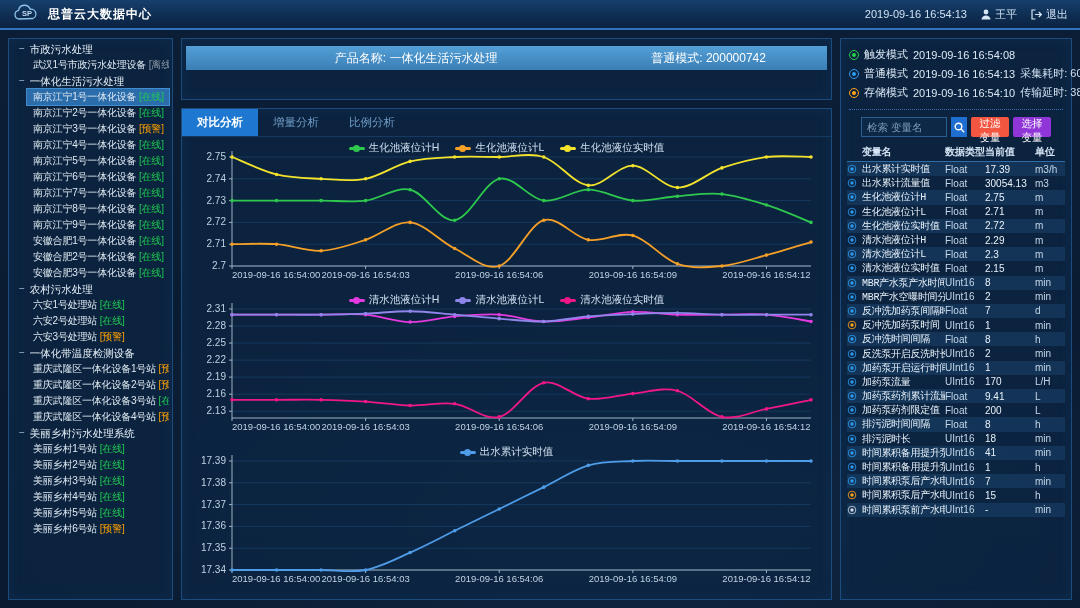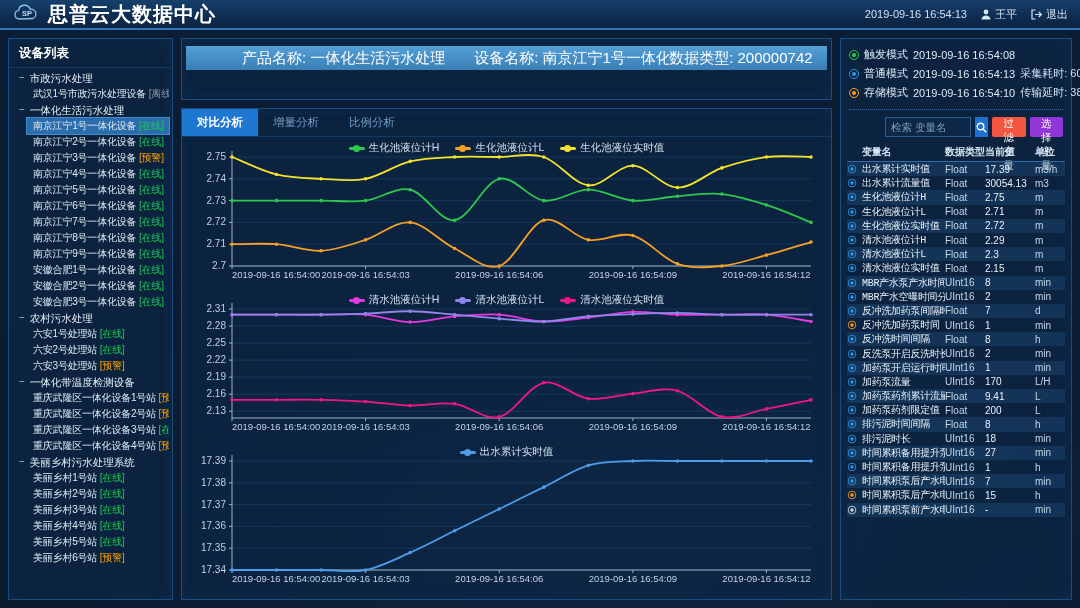--- a/index.html
+++ b/index.html
@@ -18,7 +18,7 @@
     border-bottom:2px solid #2f74b8;box-sizing:border-box;
   }
   .hdr-logo{display:flex;align-items:center;margin-right:8px;}
-  .hdr-title{font-size:20px;font-weight:bold;color:#fff;letter-spacing:1px;margin:0;}
+  .hdr-title{font-size:12px;font-weight:bold;color:#fff;letter-spacing:1px;margin:0;}
   .hdr-right{margin-left:auto;display:flex;align-items:center;gap:14px;color:#cfe0f2;font-size:11px;}
   .hdr-user,.hdr-logout{display:flex;align-items:center;gap:4px;cursor:pointer;}
 

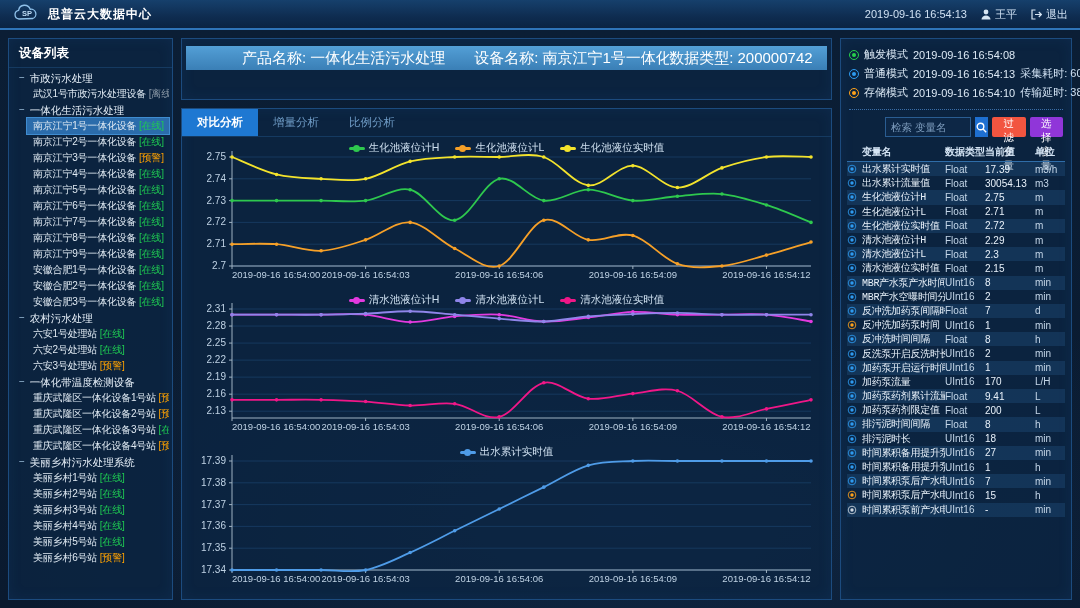--- a/index.html
+++ b/index.html
@@ -162,7 +162,6 @@
   <div class="content">
 
     <aside class="panel sidebar">
-      <div class="panel-title">设备列表</div>
       <div class="tree">
           <div class="t-group">
             <span class="minus">−</span>

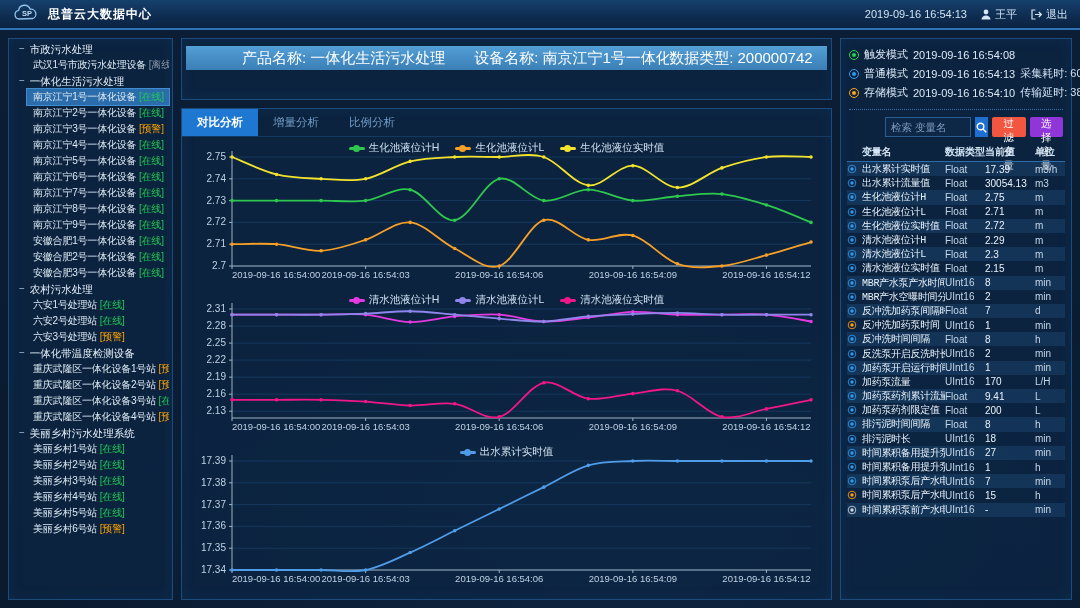--- a/index.html
+++ b/index.html
@@ -69,7 +69,7 @@
   .info-bar{
     margin:7px 4px;height:24px;display:flex;align-items:center;
     background:linear-gradient(180deg,#539fd6,#3a7fb6);
-    font-size:15px;color:#fff;white-space:nowrap;
+    font-size:12px;color:#fff;white-space:nowrap;text-align:center;
   }
   .info-cell{overflow:hidden;}
   .info-cell.c1{flex:1.25;padding-left:56px;}

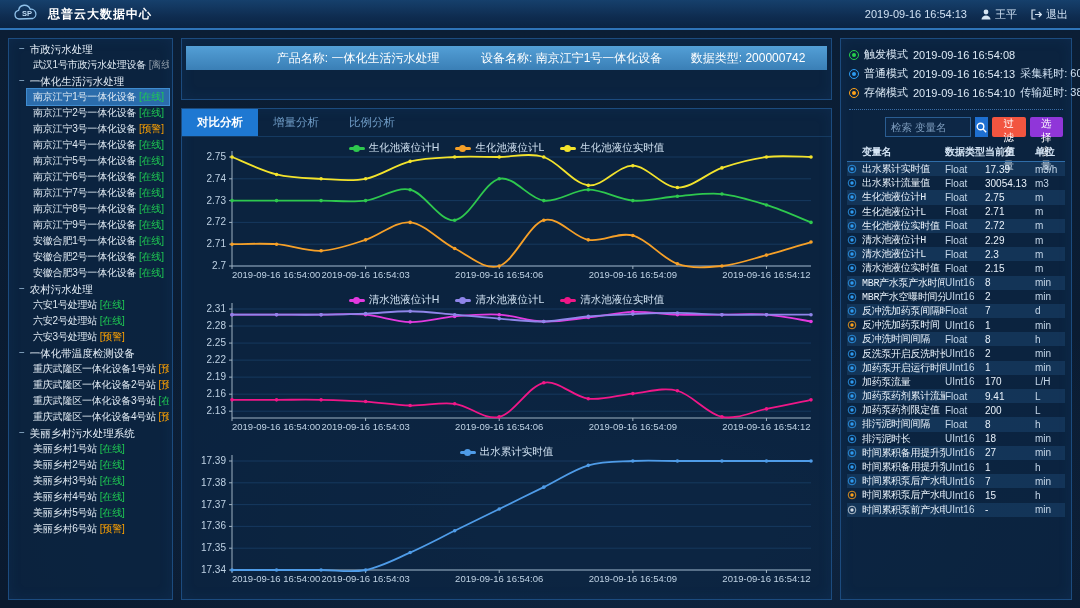--- a/index.html
+++ b/index.html
@@ -218,10 +218,6 @@
           <span class="info-cell c1">
             <span>产品名称:</span>
             <span>一体化生活污水处理</span>
-          </span>
-          <span class="info-cell c2">
-            <span>设备名称:</span>
-            <span>南京江宁1号一体化设备</span>
           </span>
           <span class="info-cell c3">
             <span>数据类型:</span>

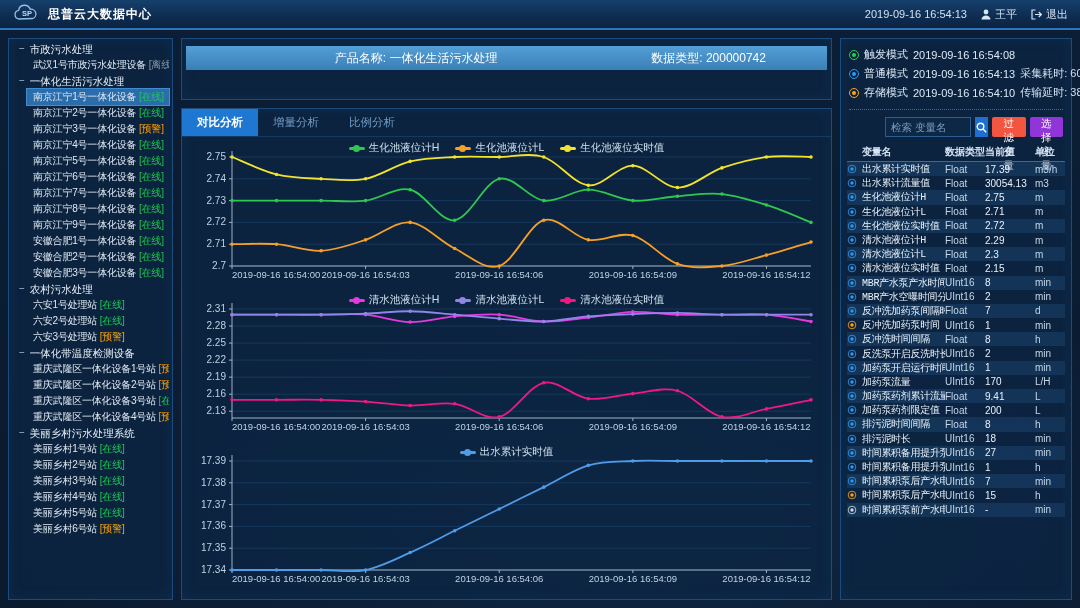--- a/index.html
+++ b/index.html
@@ -220,7 +220,7 @@
             <span>一体化生活污水处理</span>
           </span>
           <span class="info-cell c3">
-            <span>数据类型:</span>
+            <span>普通模式:</span>
             <span>200000742</span>
           </span>
         </div>

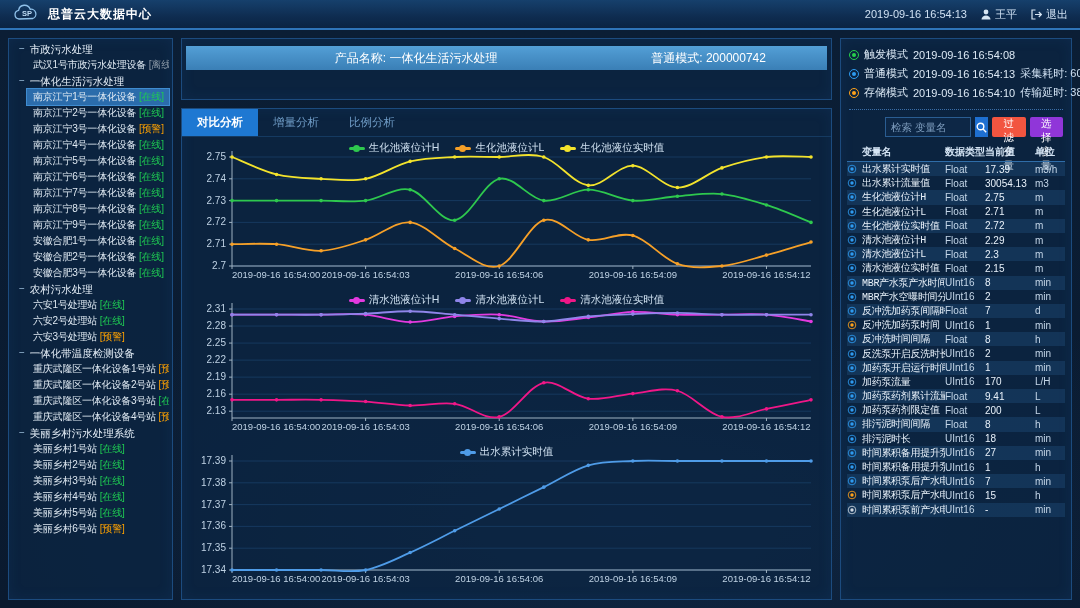--- a/index.html
+++ b/index.html
@@ -101,7 +101,7 @@
   .ring i{position:absolute;left:2px;top:2px;width:4px;height:4px;border-radius:50%;}
   .mode-extra{margin-left:auto;color:#cfe0f2;}
   .rt-divider{border-top:1px dotted #3a6ea8;margin:5px 8px;}
-  .search-row{display:flex;align-items:center;gap:4px;padding:2px 8px 6px;margin-left:36px;}
+  .search-row{display:flex;align-items:center;gap:4px;padding:2px 20px 6px;}
   .search-input{
     width:86px;height:20px;background:#0d2746;border:1px solid #2a5d92;color:#cfe0f2;
     font-size:10.5px;padding:0 5px;font-family:inherit;outline:none;box-sizing:border-box;

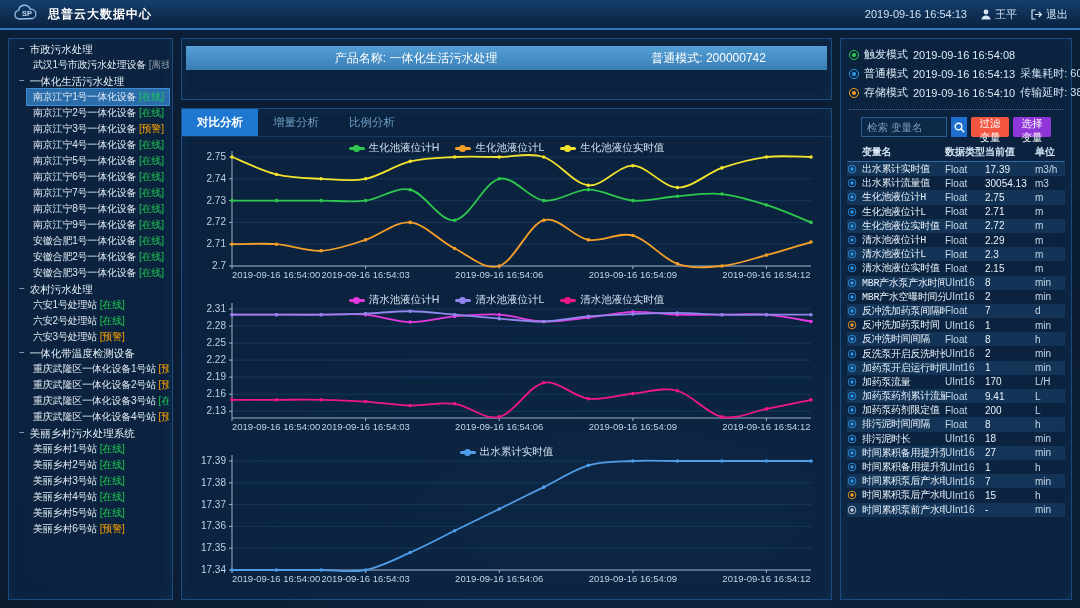--- a/index.html
+++ b/index.html
@@ -761,7 +761,7 @@
               </span>
               <span class="cell-name">时间累积备用提升泵分</span>
               <span class="cell-type">UInt16</span>
-              <span class="cell-val">27</span>
+              <span class="cell-val">41</span>
               <span class="cell-unit">min</span>
             </div>
             <div class="rt-row">

